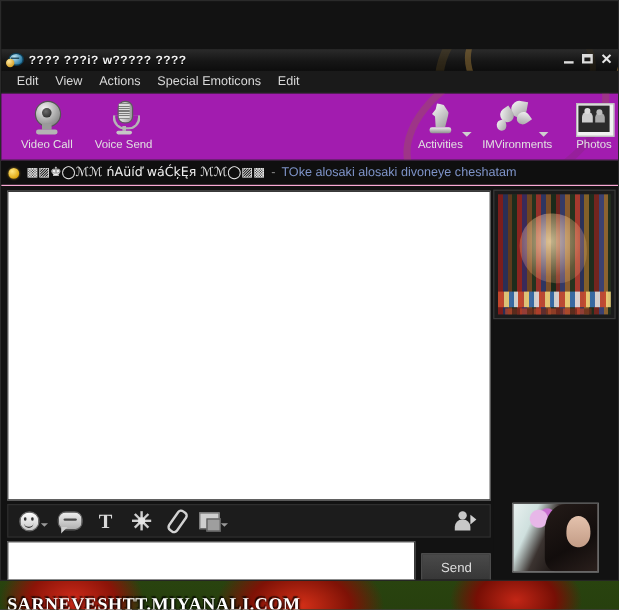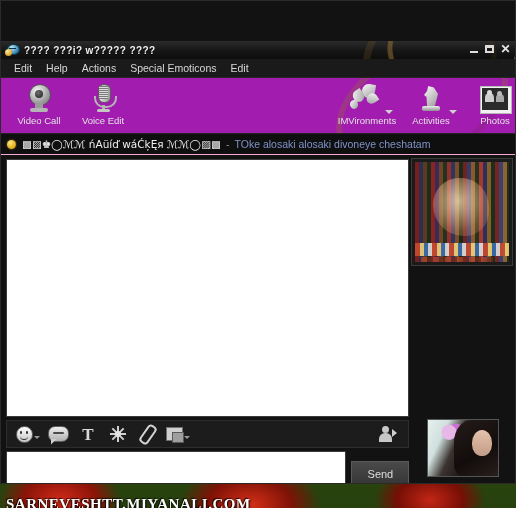--- a/index.html
+++ b/index.html
@@ -359,7 +359,7 @@
 
   <div id="menubar">
     <div class="menu-item">Edit</div>
-    <div class="menu-item">Help</div>
+    <div class="menu-item">View</div>
     <div class="menu-item">Actions</div>
     <div class="menu-item">Special Emoticons</div>
     <div class="menu-item">Edit</div>

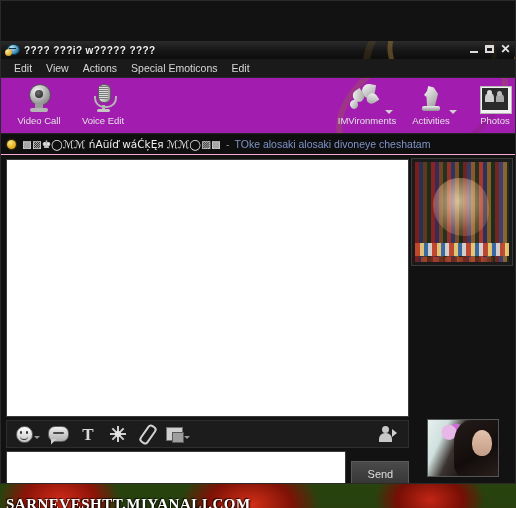--- a/index.html
+++ b/index.html
@@ -390,7 +390,7 @@
               <div class="foot"></div>
             </div>
         </div>
-        <div class="tb-lbl">Voice Edit</div>
+        <div class="tb-lbl">Voice Send</div>
       </div>
     </div>
 

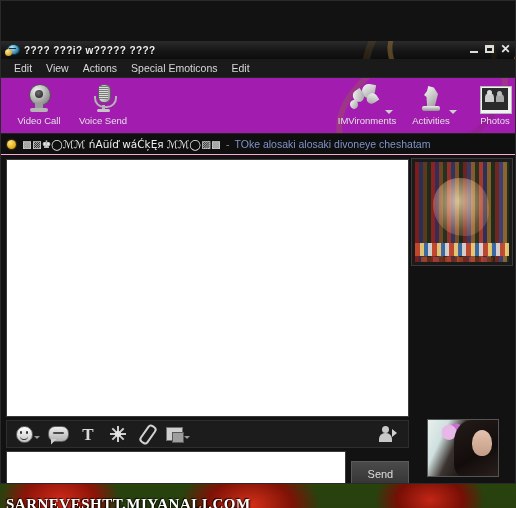--- a/index.html
+++ b/index.html
@@ -397,6 +397,16 @@
     <div class="tb-group" style="left:334px;">
       <div class="tb-btn">
         <div class="tb-ico">
+          <div class="ico-knight">
+              <div class="body"></div>
+              <div class="base"></div>
+            </div>
+        </div>
+        <div class="tb-lbl">Activities</div>
+        <div class="tb-caret"></div>
+      </div>
+      <div class="tb-btn">
+        <div class="tb-ico">
           <div class="ico-leaf">
             <i style="left:12px;top:0px;width:13px;height:14px;transform:rotate(10deg);"></i>
             <i style="left:3px;top:6px;width:11px;height:12px;transform:rotate(-35deg);"></i>
@@ -405,16 +415,6 @@
           </div>
         </div>
         <div class="tb-lbl">IMVironments</div>
-        <div class="tb-caret"></div>
-      </div>
-      <div class="tb-btn">
-        <div class="tb-ico">
-          <div class="ico-knight">
-              <div class="body"></div>
-              <div class="base"></div>
-            </div>
-        </div>
-        <div class="tb-lbl">Activities</div>
         <div class="tb-caret"></div>
       </div>
       <div class="tb-btn">

